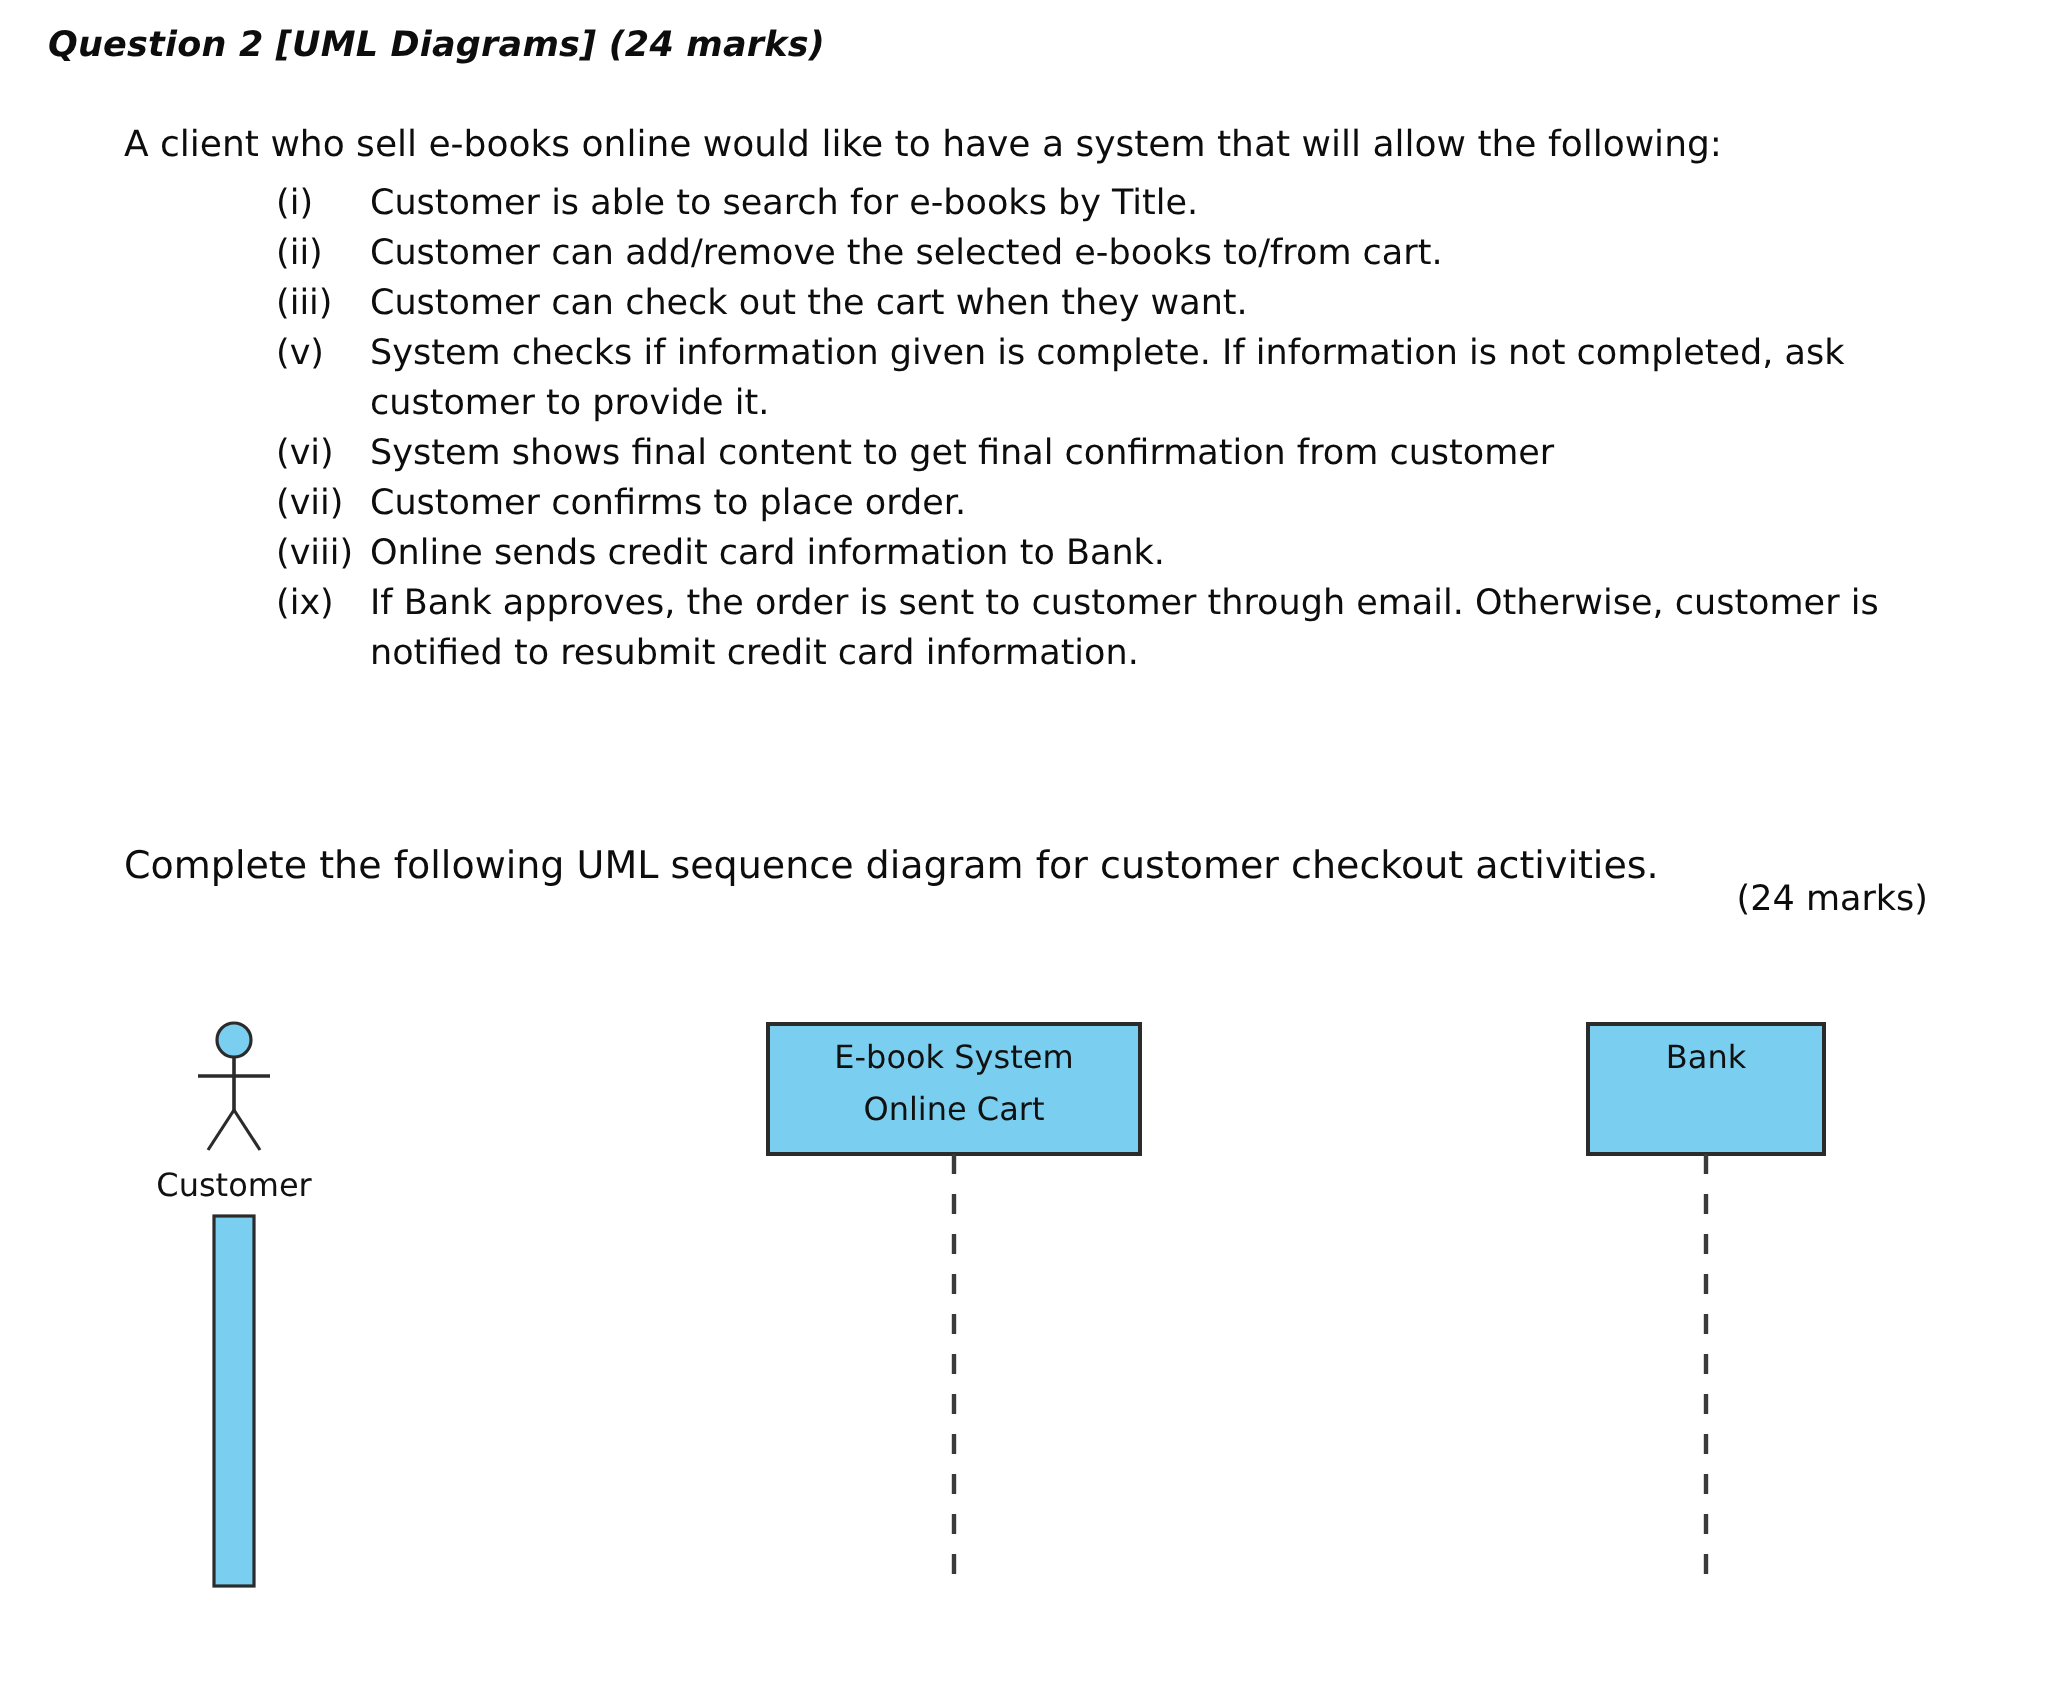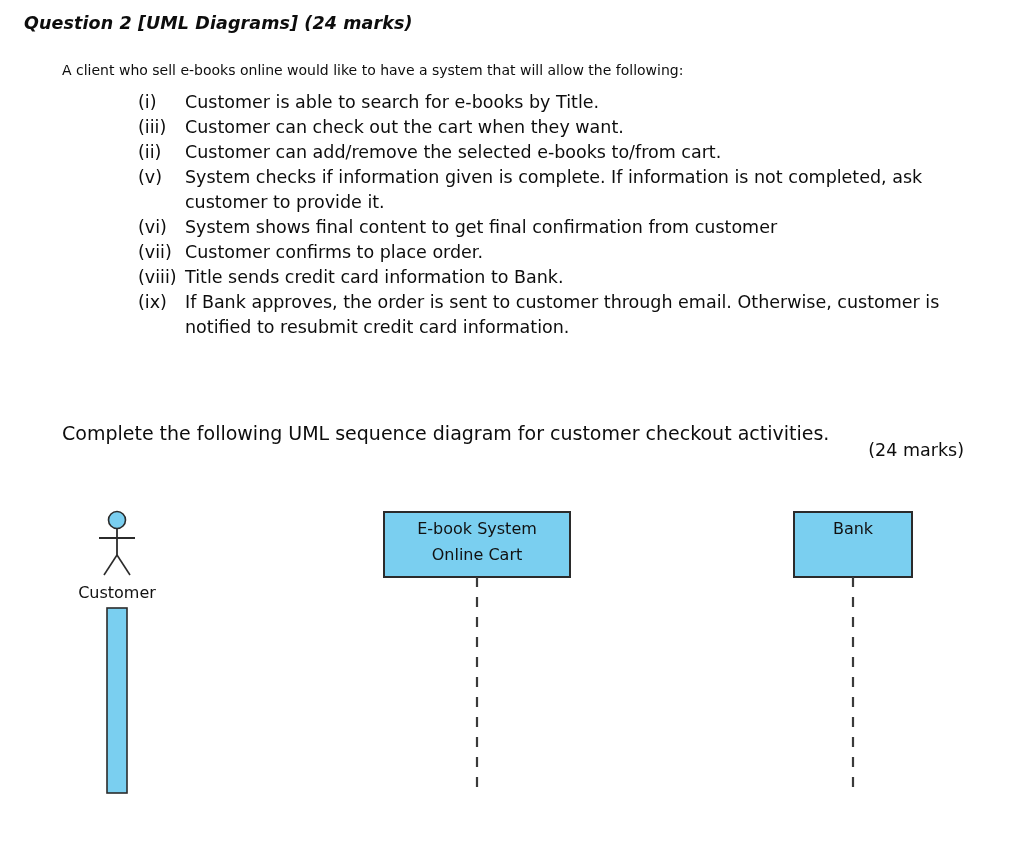--- a/index.html
+++ b/index.html
@@ -32,7 +32,7 @@
     position: absolute;
     left: 62px;
     top: 62px;
-    font-size: 14px;
+    font-size: 18px;
     white-space: nowrap;
   }
 

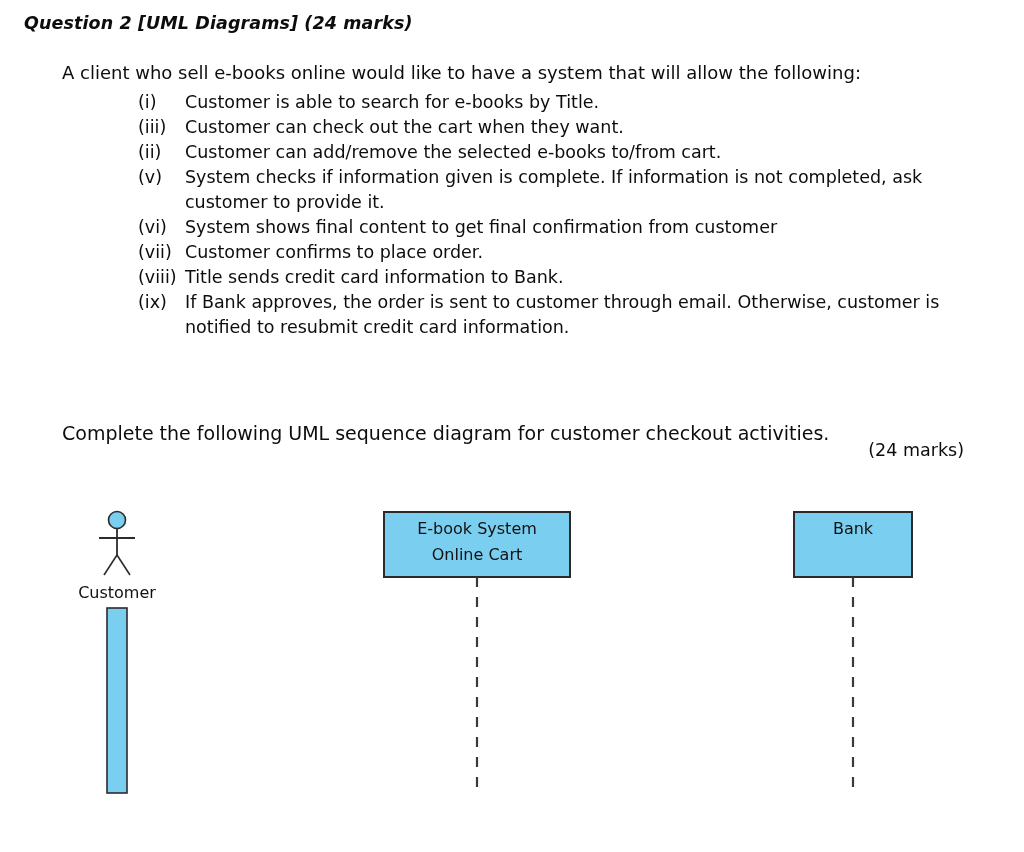--- a/index.html
+++ b/index.html
@@ -107,12 +107,12 @@
     <span class="req-text">Customer is able to search for e-books by Title.</span>
   </div>
   <div class="req-item">
+    <span class="req-num">(ii)</span>
+    <span class="req-text">Customer can add/remove the selected e-books to/from cart.</span>
+  </div>
+  <div class="req-item">
     <span class="req-num">(iii)</span>
     <span class="req-text">Customer can check out the cart when they want.</span>
-  </div>
-  <div class="req-item">
-    <span class="req-num">(ii)</span>
-    <span class="req-text">Customer can add/remove the selected e-books to/from cart.</span>
   </div>
   <div class="req-item">
     <span class="req-num">(v)</span>

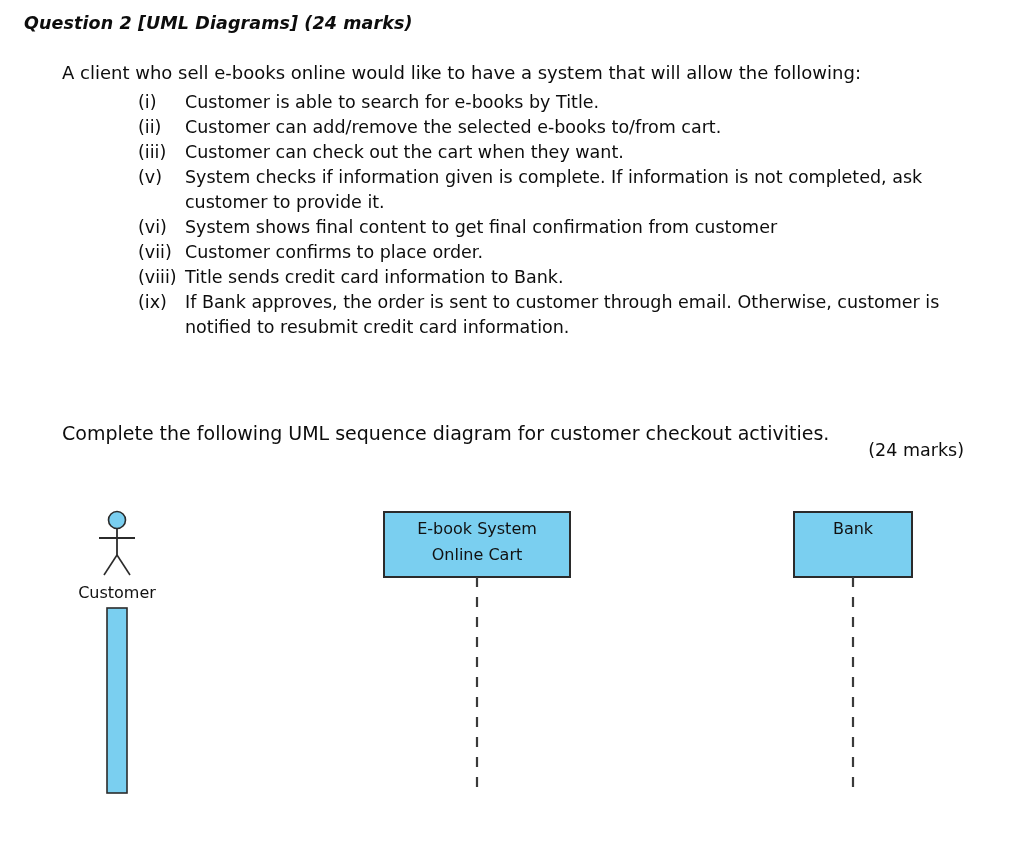--- a/index.html
+++ b/index.html
@@ -128,7 +128,7 @@
   </div>
   <div class="req-item">
     <span class="req-num">(viii)</span>
-    <span class="req-text">Title sends credit card information to Bank.</span>
+    <span class="req-text">Online sends credit card information to Bank.</span>
   </div>
   <div class="req-item">
     <span class="req-num">(ix)</span>

